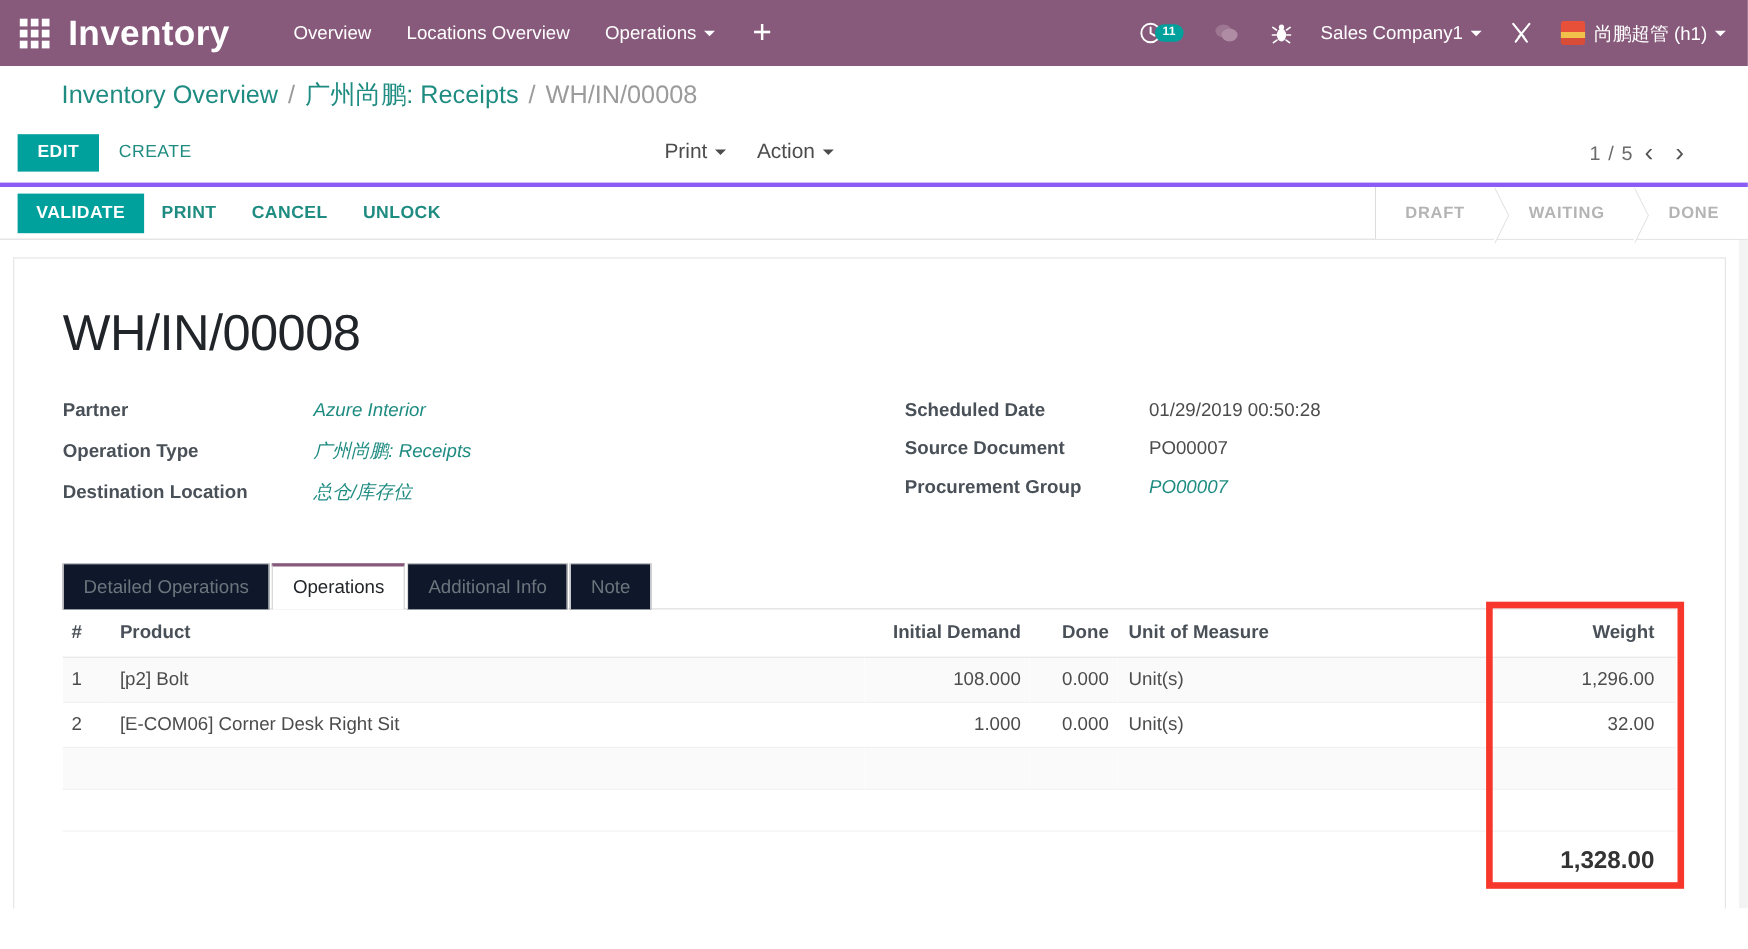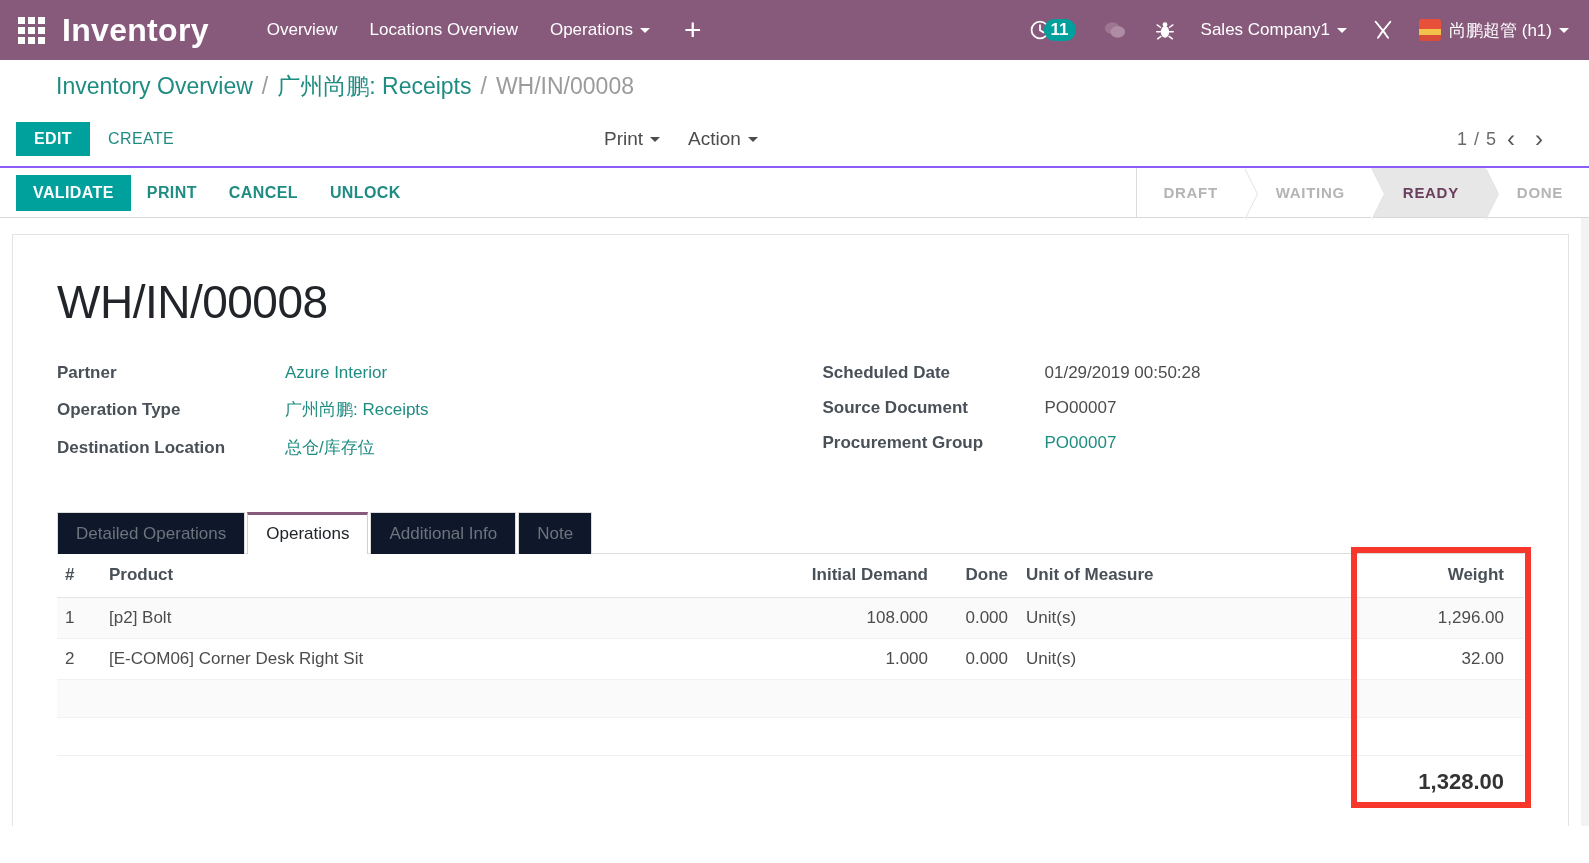--- a/index.html
+++ b/index.html
@@ -80,7 +80,7 @@
     background: #00A09D;
     color: #fff;
     border-radius: 11px;
-    font-size: 17px;
+    font-size: 11px;
     font-weight: bold;
     padding: 2px 7px 3px 7px;
     margin-left: -7px;

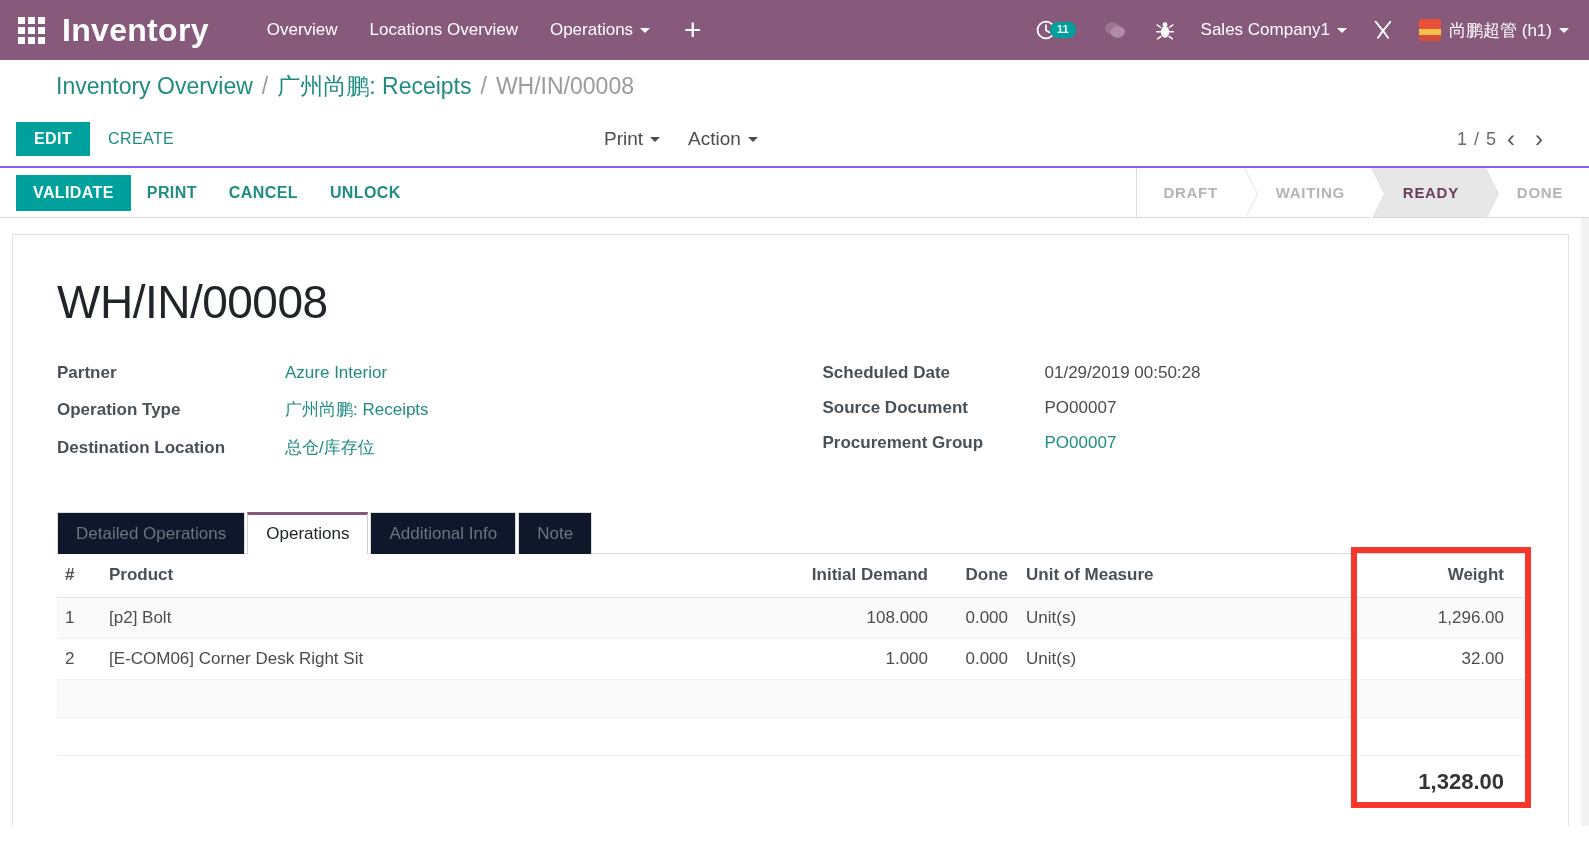--- a/index.html
+++ b/index.html
@@ -173,7 +173,7 @@
   }
   .pager {
     position: absolute;
-    right: 36px;
+    right: 48px;
     display: flex;
     align-items: center;
     color: #6b6b6b;

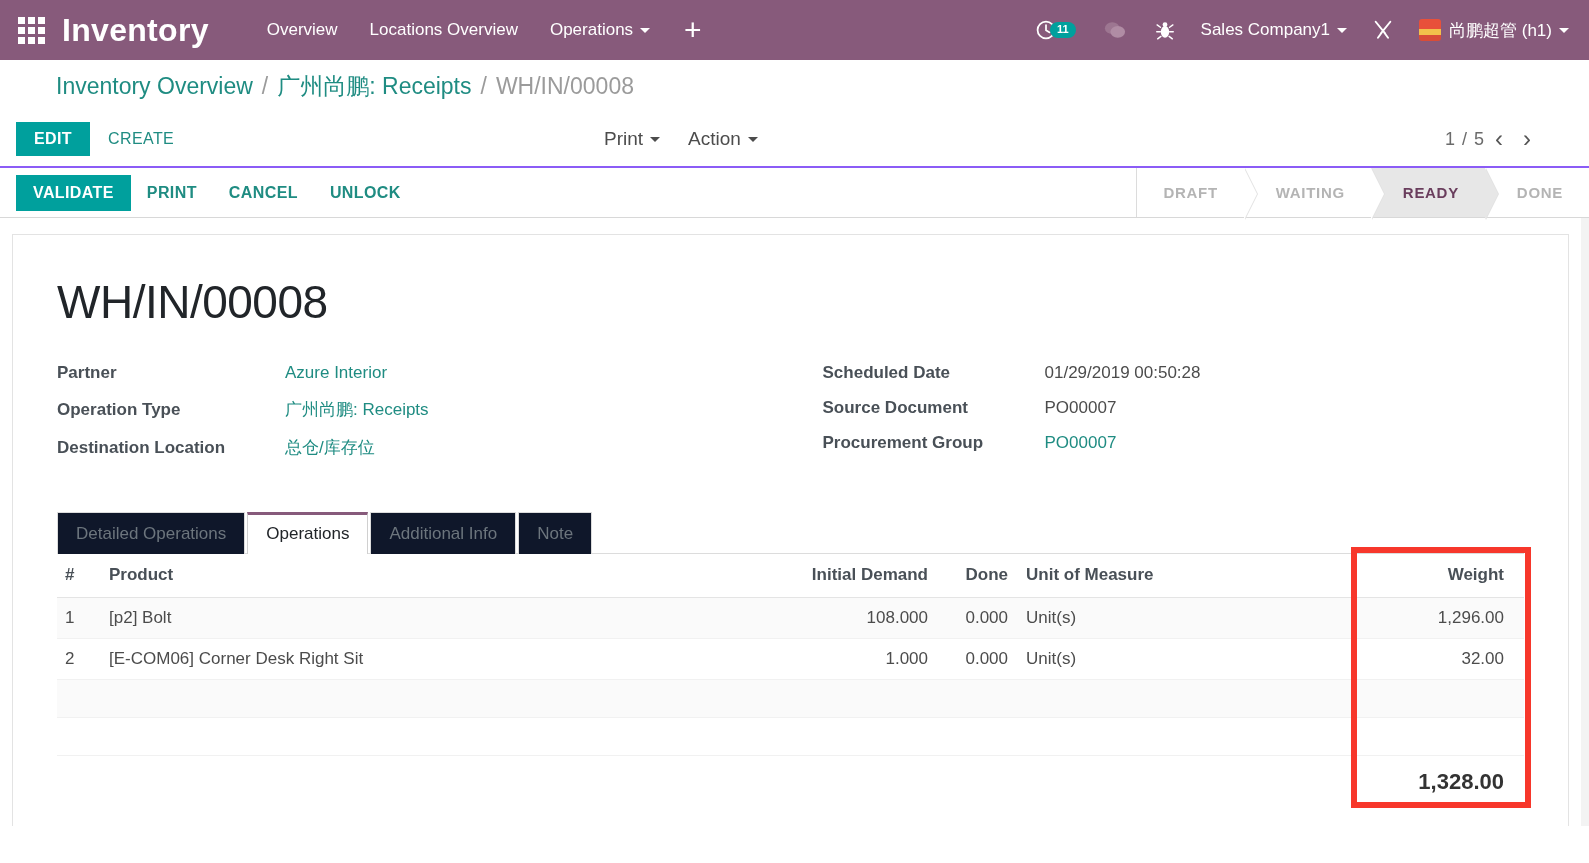--- a/index.html
+++ b/index.html
@@ -192,7 +192,7 @@
   .statusbar-row {
     height: 52px;
     background: #ffffff;
-    border-top: 2px solid #8b5cf6;
+    border-top: 4px solid #8b5cf6;
     border-bottom: 1px solid #d8d8d8;
     display: flex;
     align-items: center;

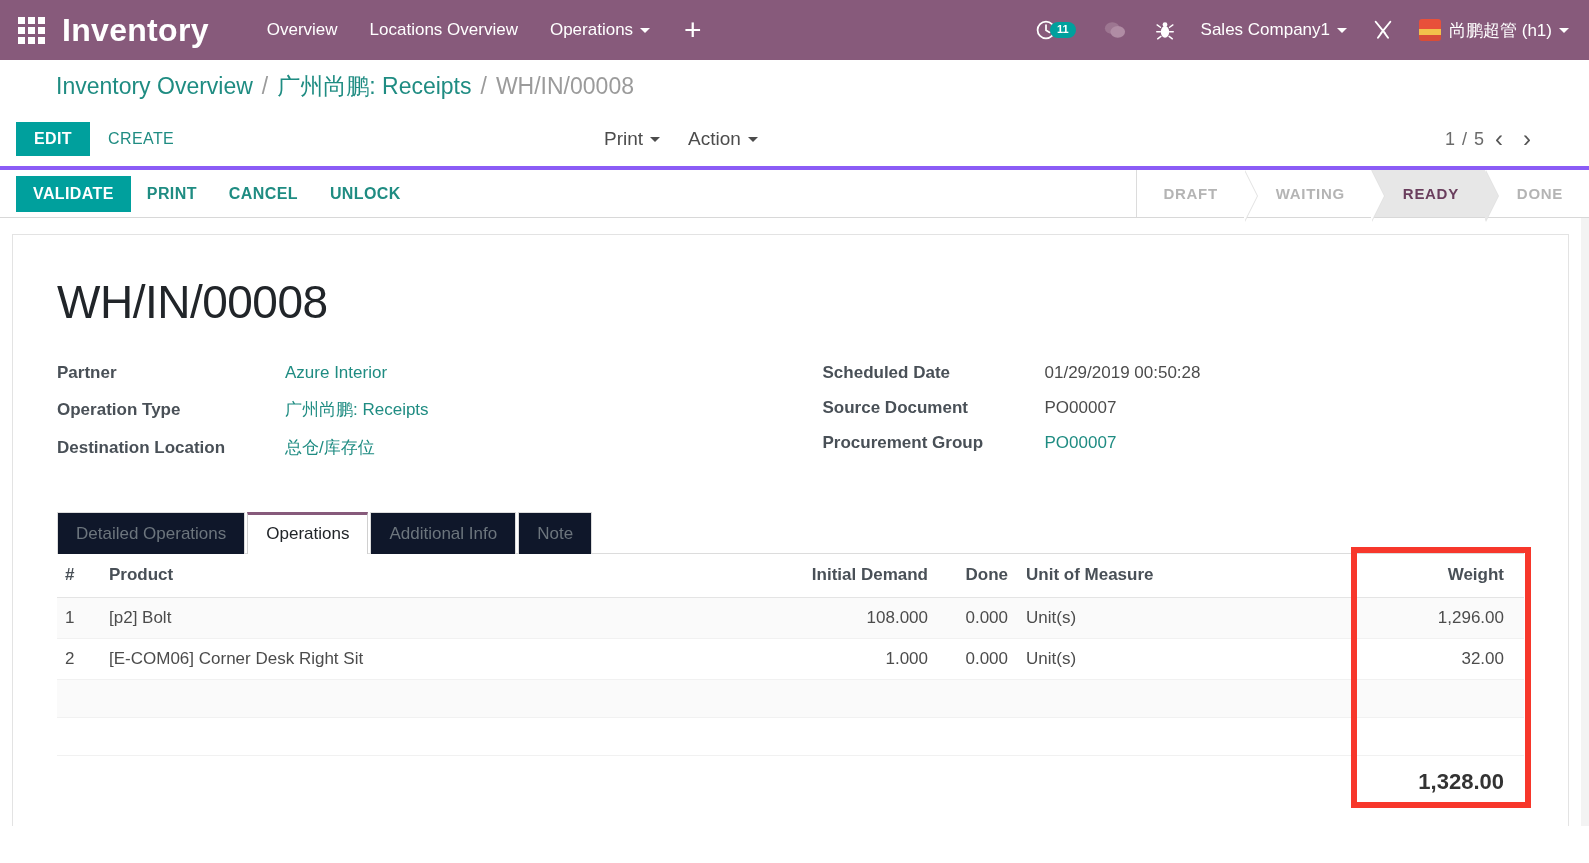--- a/index.html
+++ b/index.html
@@ -498,7 +498,6 @@
   <div class="statusbar">
     <div class="stat">DRAFT</div>
     <div class="stat">WAITING</div>
-    <div class="stat active">READY</div>
     <div class="stat">DONE</div>
   </div>
 </div>

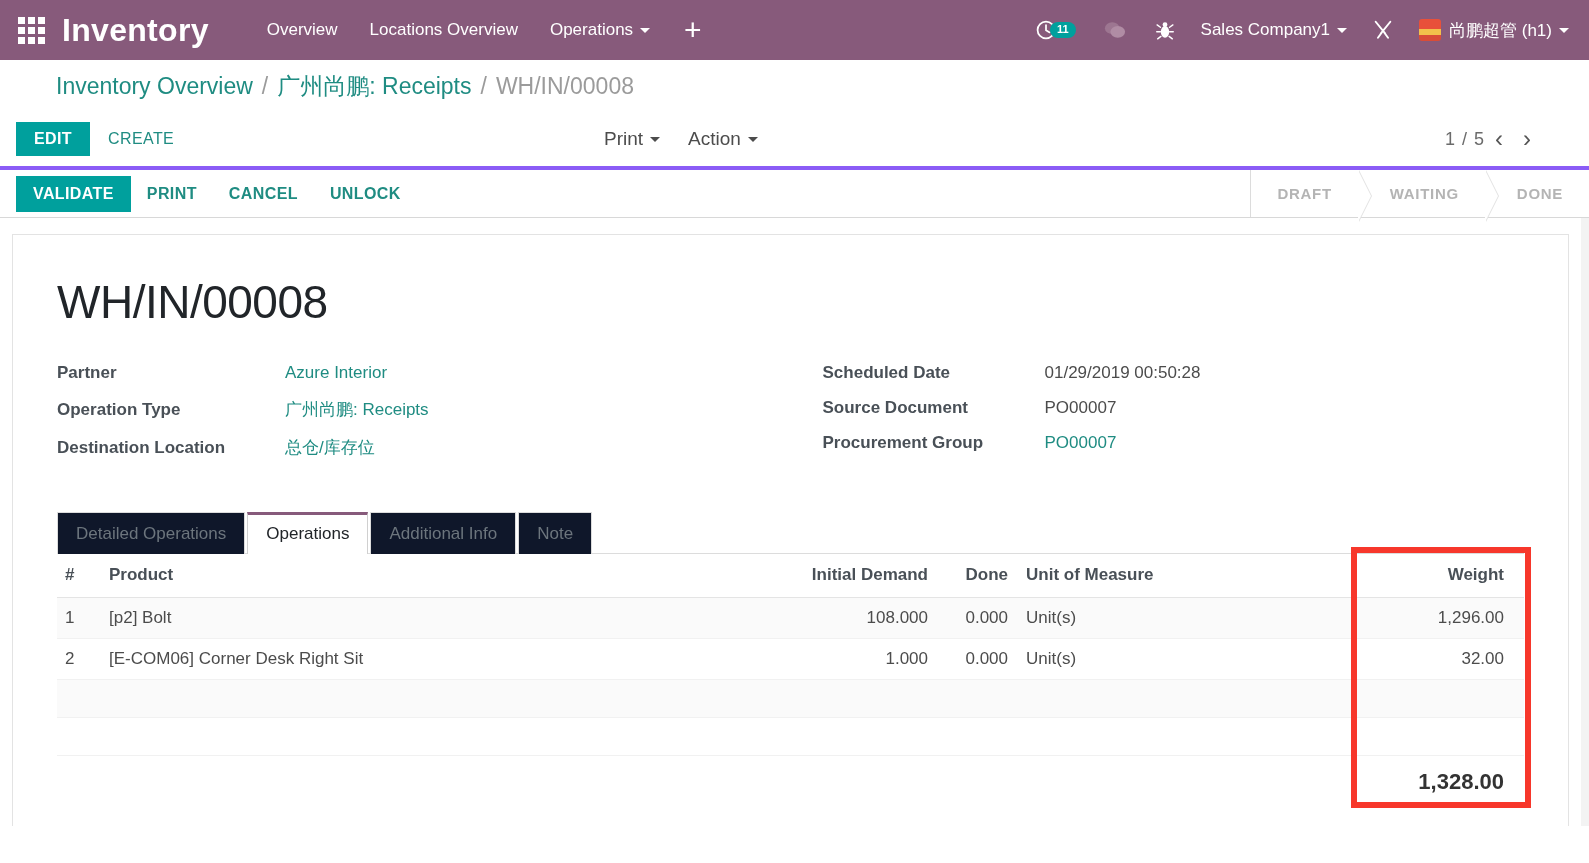--- a/index.html
+++ b/index.html
@@ -310,7 +310,7 @@
   }
   .fcol.right .flabel { width: 222px; }
   .fvalue { font-size: 17px; color: #4c4c4c; }
-  .fvalue.link { color: #1f8c82; cursor: pointer; }
+  .fvalue.link { color: #1f8c82; cursor: pointer; font-style: italic; }
 
   
   .tabs {

